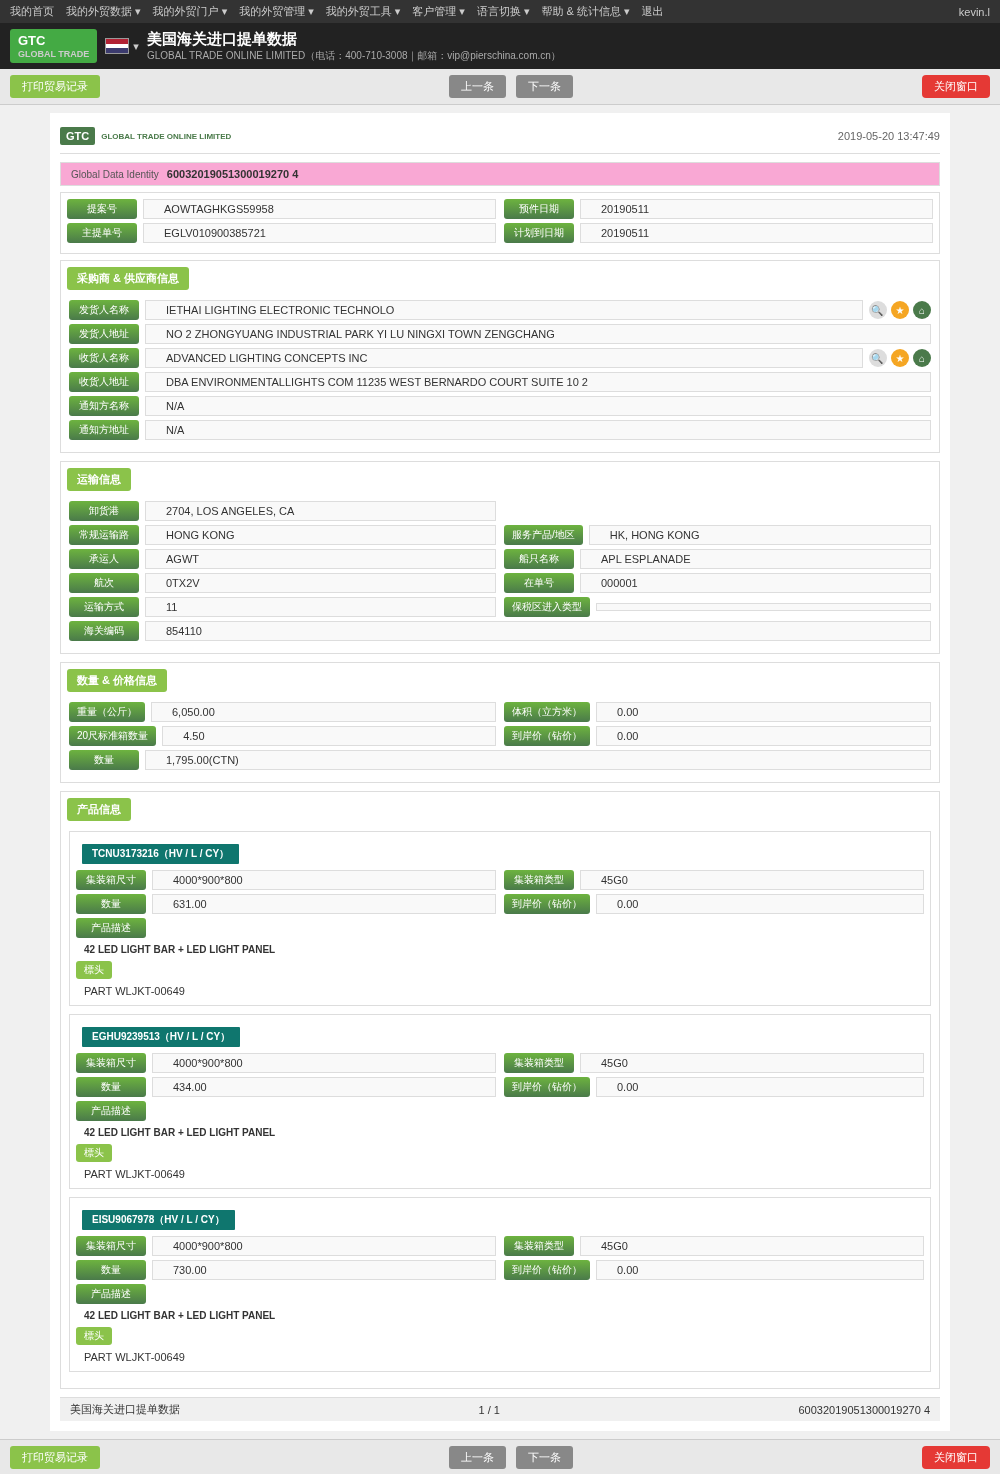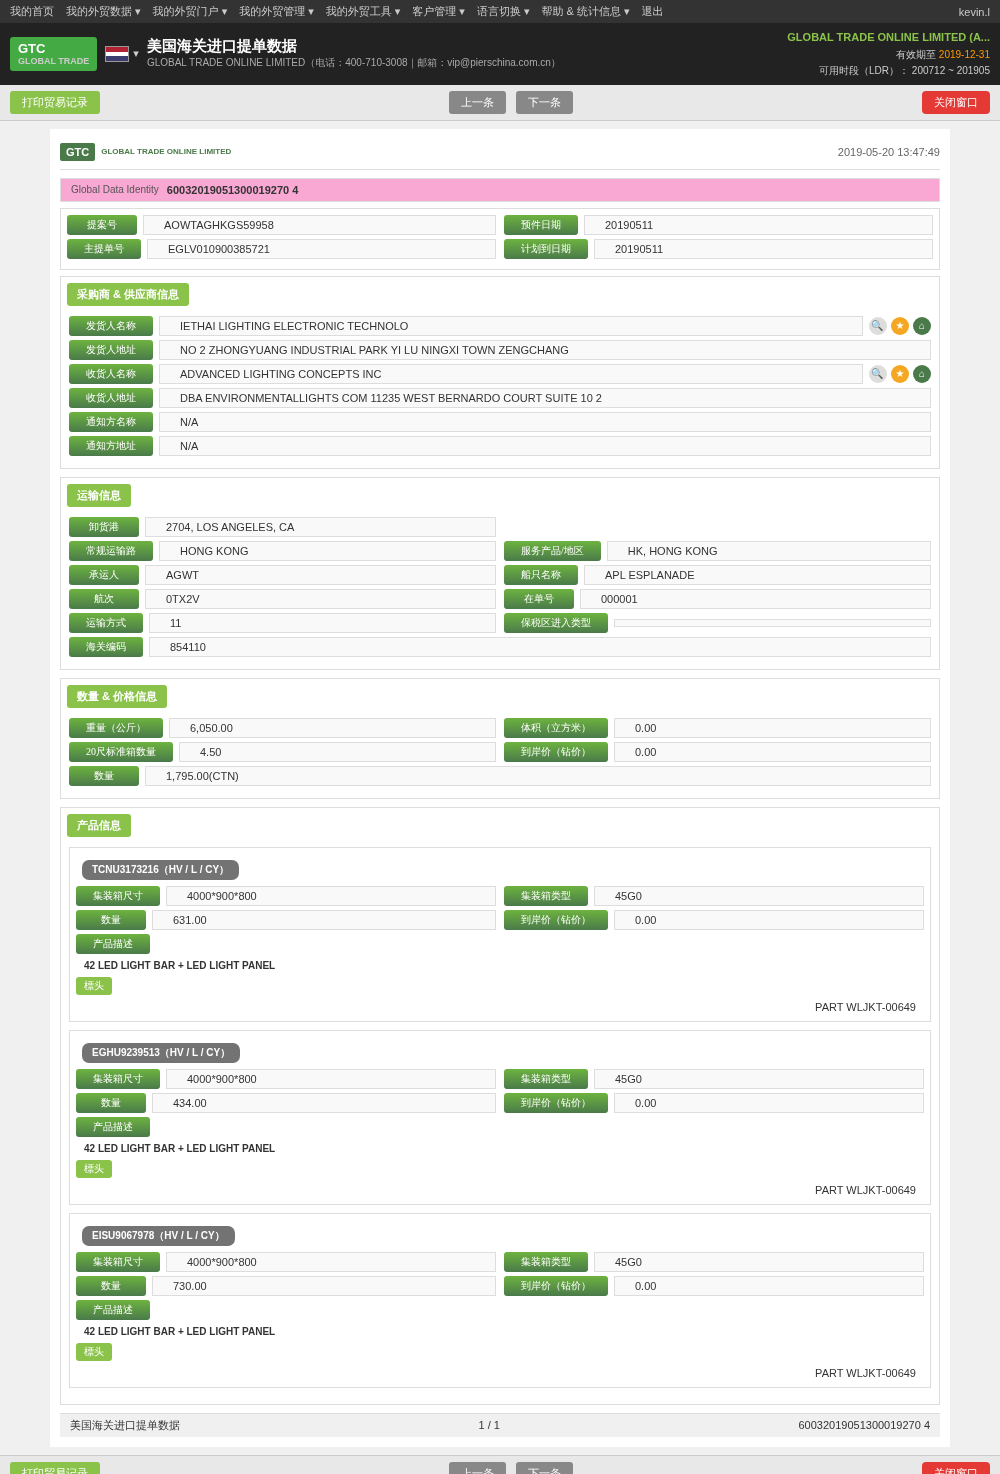--- a/index.html
+++ b/index.html
@@ -109,17 +109,6 @@
       <div class="header-subtitle">GLOBAL TRADE ONLINE LIMITED（电话：400-710-3008｜邮箱：vip@pierschina.com.cn）</div>
     </div>
   </div>
-  <div class="header-right">
-    <div class="gtol">GLOBAL TRADE ONLINE LIMITED (A...</div>
-    <div>
-      <span>有效期至</span>
-      <span class="expire">2019-12-31</span>
-    </div>
-    <div>
-      <span>可用时段（LDR）：</span>
-      <span>200712 ~ 201905</span>
-    </div>
-  </div>
 </div>
 
 <div class="toolbar">

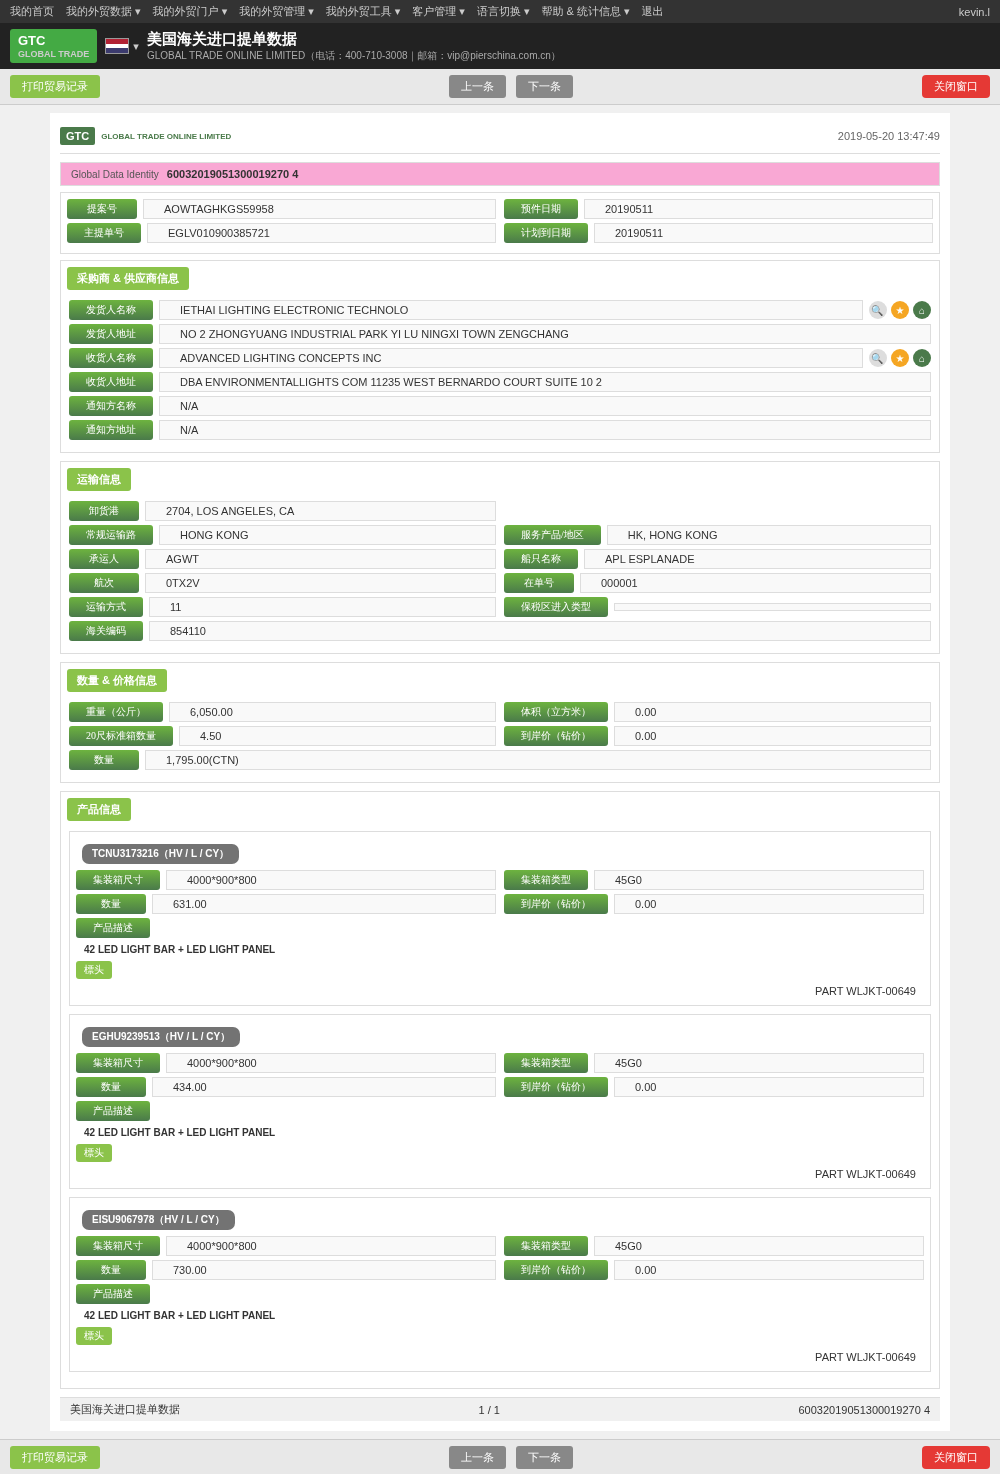--- a/index.html
+++ b/index.html
@@ -52,7 +52,7 @@
 
     
     .form-row { display: flex; align-items: center; margin-bottom: 4px; gap: 6px; flex-wrap: wrap; }
-    .field-label { background: linear-gradient(to bottom, #6db33f, #4a7a4a); color: white; padding: 3px 17px; border-radius: 3px; font-size: 10px; white-space: nowrap; min-width: 70px; text-align: center; font-family: Liberation Serif, serif; }
+    .field-label { background: linear-gradient(to bottom, #6db33f, #4a7a4a); color: white; padding: 3px 8px; border-radius: 3px; font-size: 10px; white-space: nowrap; min-width: 70px; text-align: center; }
     .field-value { background: #f9f9f9; border: 1px solid #ddd; padding: 3px 20px; font-size: 11px; flex: 1; min-width: 80px; }
     .field-value-wide { flex: 2; }
     .field-icons { display: flex; gap: 4px; align-items: center; }

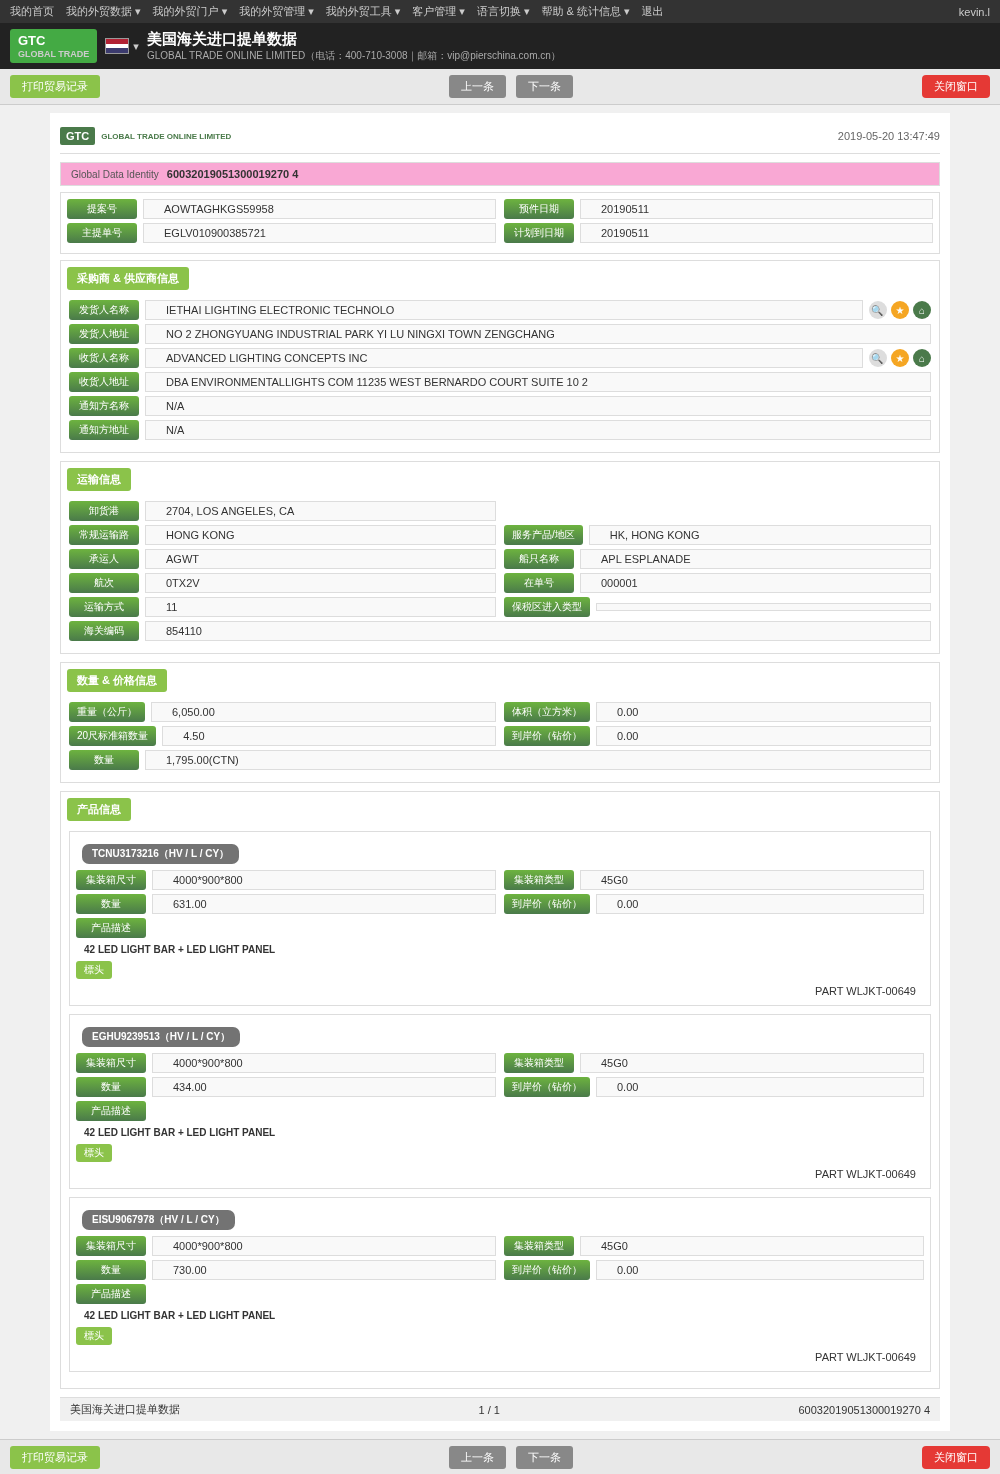--- a/index.html
+++ b/index.html
@@ -66,7 +66,7 @@
 
     
     .product-section { border: 1px solid #ddd; margin-bottom: 8px; }
-    .container-badge { background: #737373; color: white; padding: 3px 10px; border-radius: 7px; font-size: 10px; font-weight: bold; display: inline-block; margin: 6px; }
+    .container-badge { background: #0f766e; color: white; padding: 3px 10px; border-radius: 1px; font-size: 10px; font-weight: bold; display: inline-block; margin: 6px; }
     .marks-label { background: #8bc34a; color: white; padding: 2px 8px; border-radius: 3px; font-size: 10px; display: inline-block; margin: 4px 0; }
     .product-desc { font-size: 10px; color: #333; padding: 2px 8px; font-weight: bold; }
     .marks-text { font-size: 11px; color: #333; padding: 2px 8px; text-align: right; }

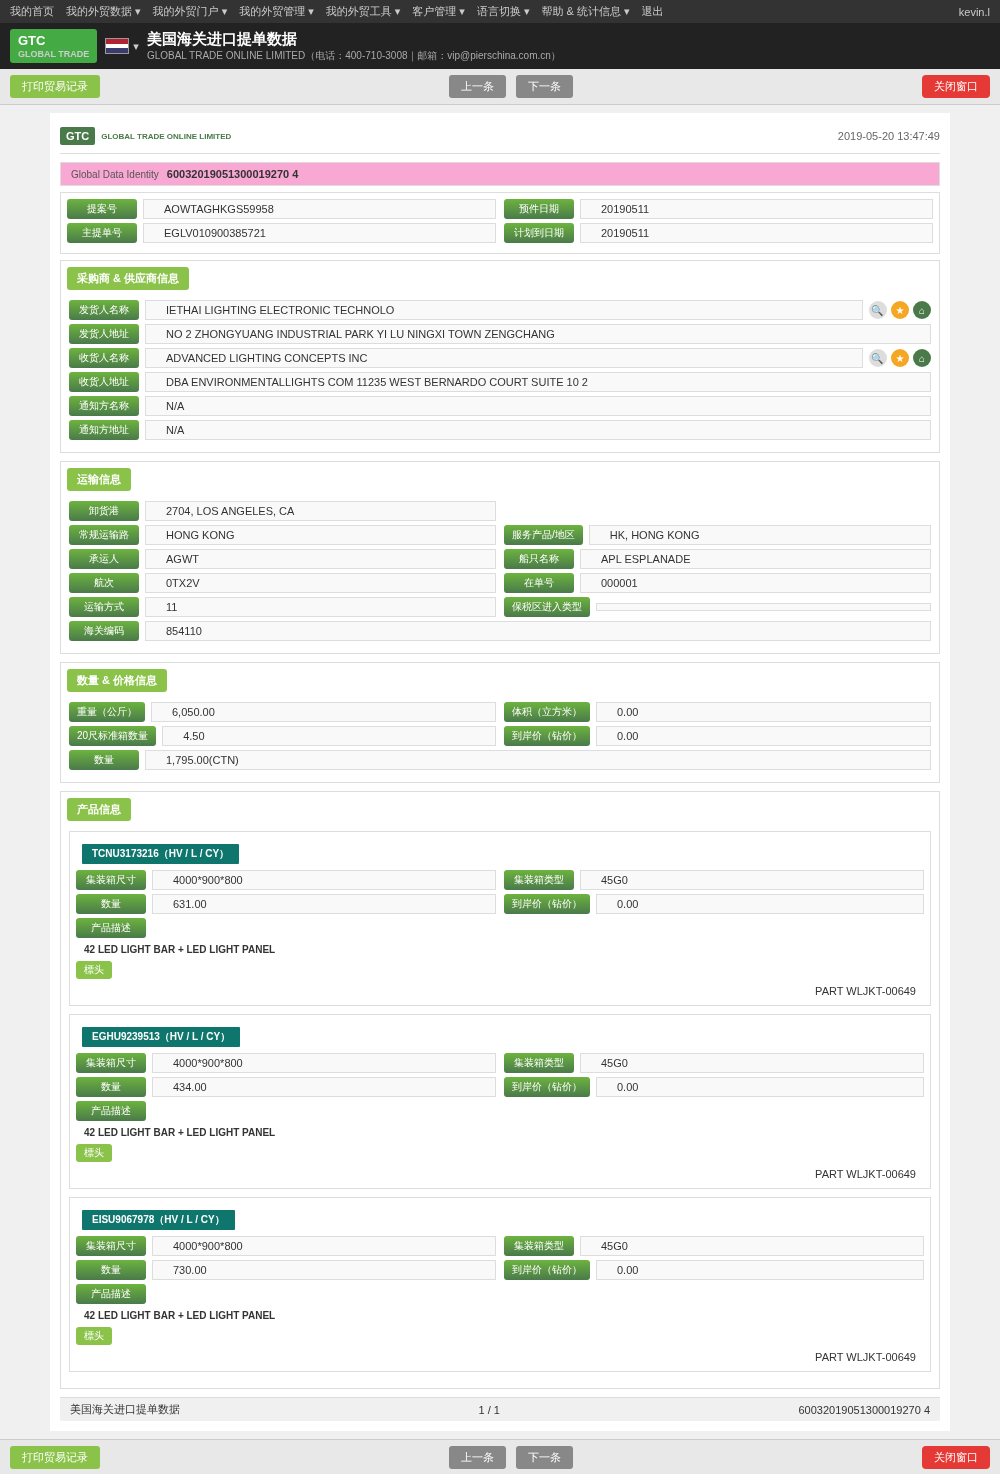--- a/index.html
+++ b/index.html
@@ -69,7 +69,7 @@
     .container-badge { background: #0f766e; color: white; padding: 3px 10px; border-radius: 1px; font-size: 10px; font-weight: bold; display: inline-block; margin: 6px; }
     .marks-label { background: #8bc34a; color: white; padding: 2px 8px; border-radius: 3px; font-size: 10px; display: inline-block; margin: 4px 0; }
     .product-desc { font-size: 10px; color: #333; padding: 2px 8px; font-weight: bold; }
-    .marks-text { font-size: 11px; color: #333; padding: 2px 8px; text-align: right; }
+    .marks-text { font-size: 11px; color: #333; padding: 2px 8px; }
 
     
     .pagination-bar { background: #f0f0f0; border-top: 1px solid #ddd; padding: 4px 10px; display: flex; justify-content: space-between; align-items: center; font-size: 11px; }

